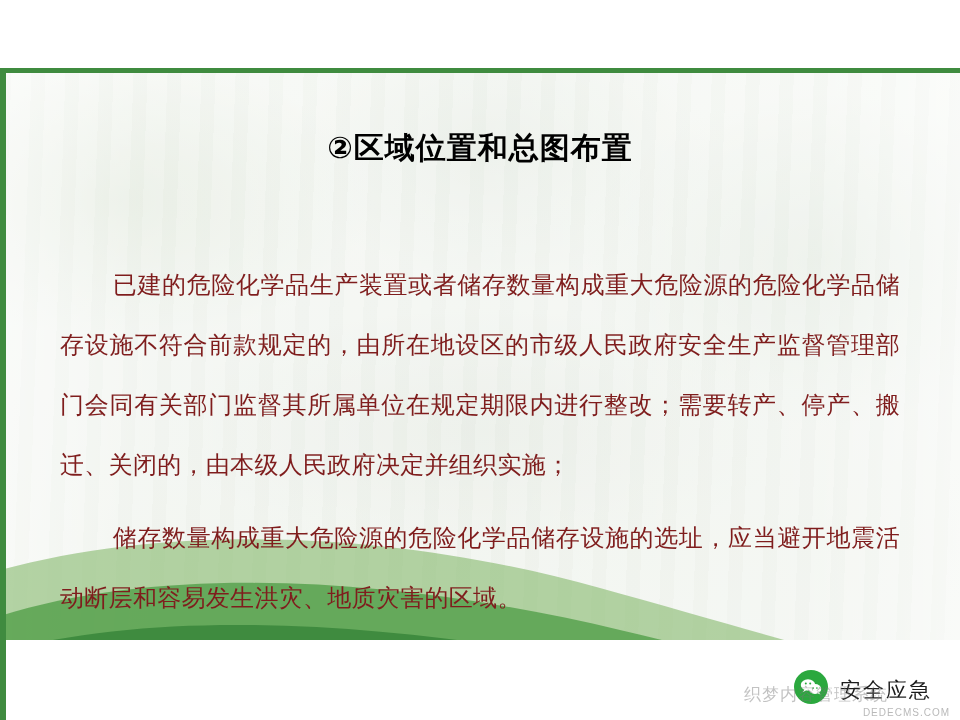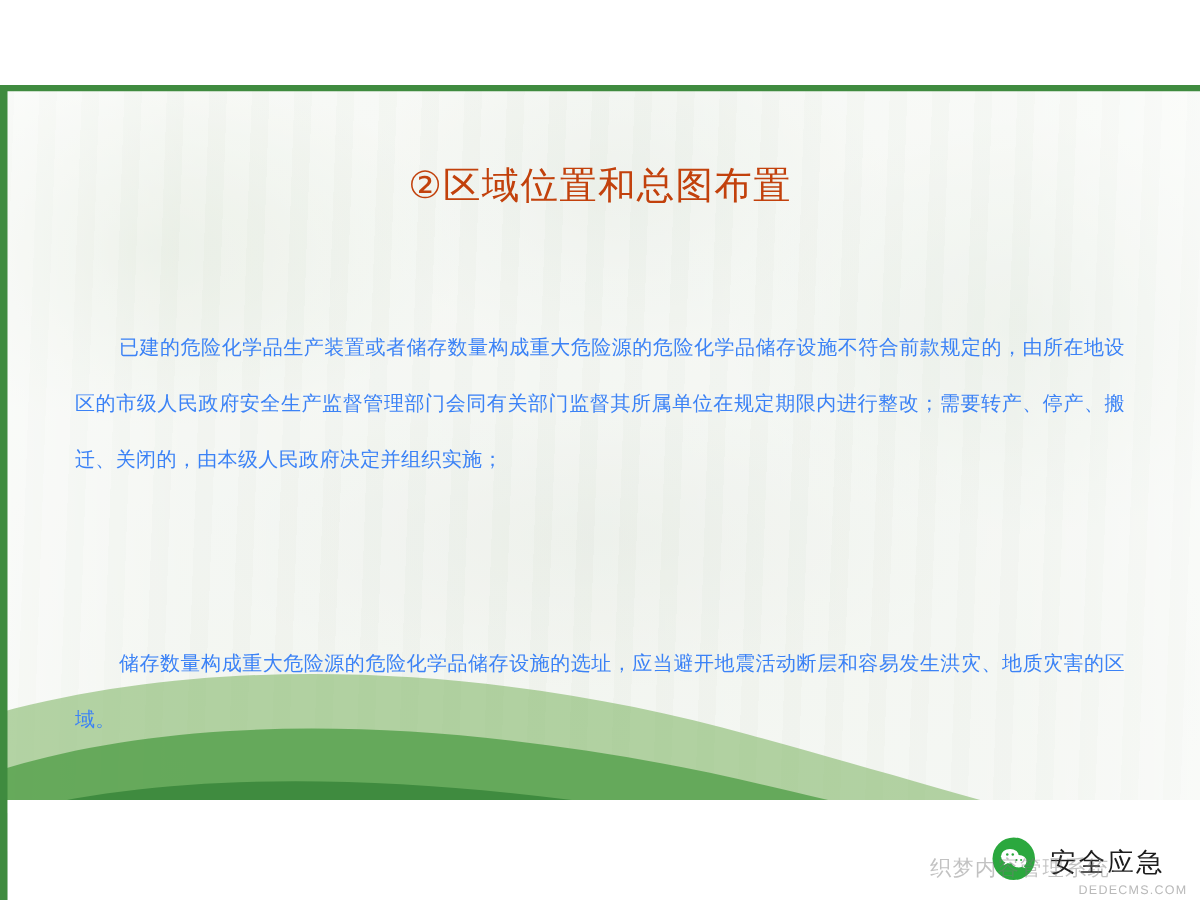--- a/index.html
+++ b/index.html
@@ -98,8 +98,8 @@
     text-align: center;
     font-family: "DejaVu Sans", "Liberation Sans", sans-serif;
     font-size: 30px;
-    font-weight: 400;
-    color: #c2410c;
+    font-weight: 700;
+    color: #000000;
     letter-spacing: 1px;
     z-index: 10;
   }

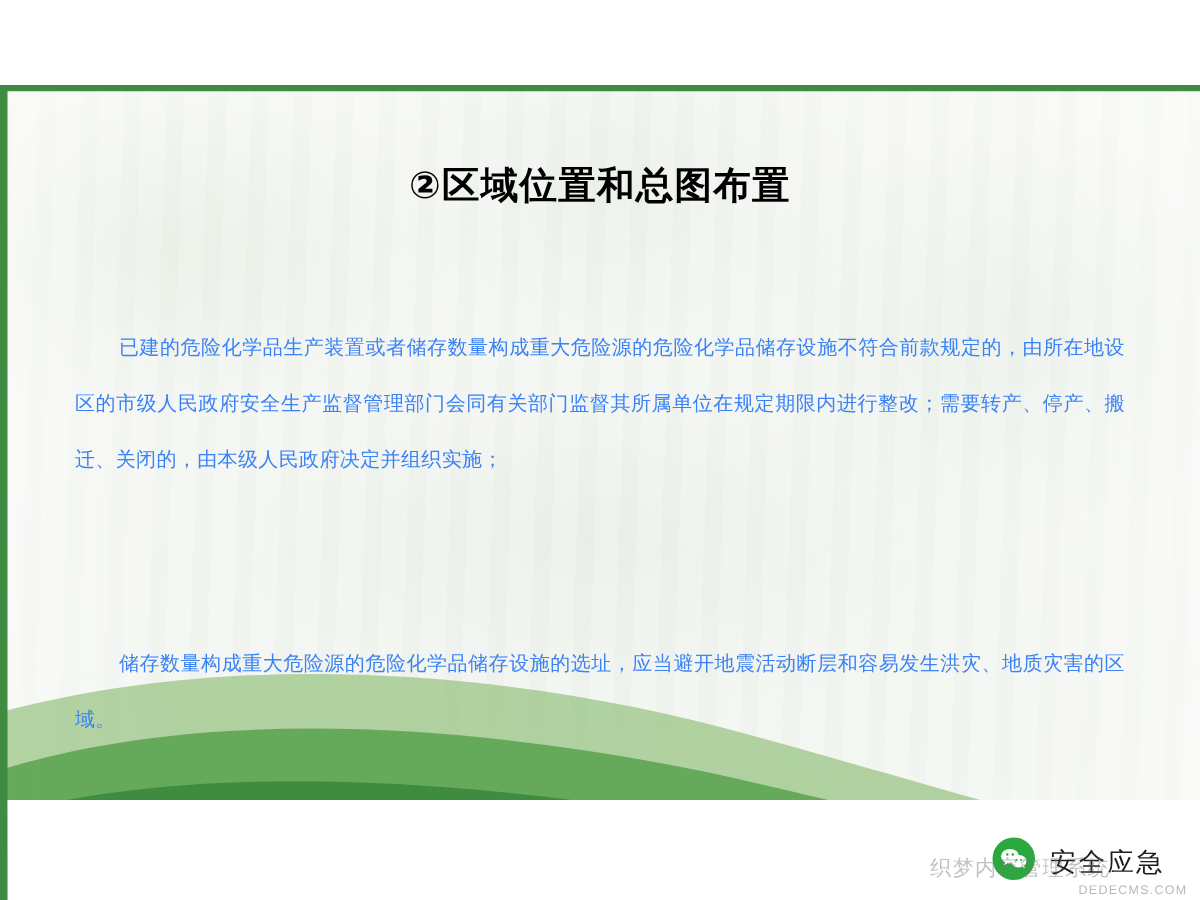--- a/index.html
+++ b/index.html
@@ -109,9 +109,9 @@
     width: 840px;
     z-index: 10;
     font-family: "DejaVu Sans", "Liberation Sans", sans-serif;
-    font-size: 16px;
-    color: #3b82f6;
-    line-height: 45px;
+    font-size: 24px;
+    color: #7f1d1d;
+    line-height: 60px;
     letter-spacing: 0.3px;
     text-align: justify;
   }

